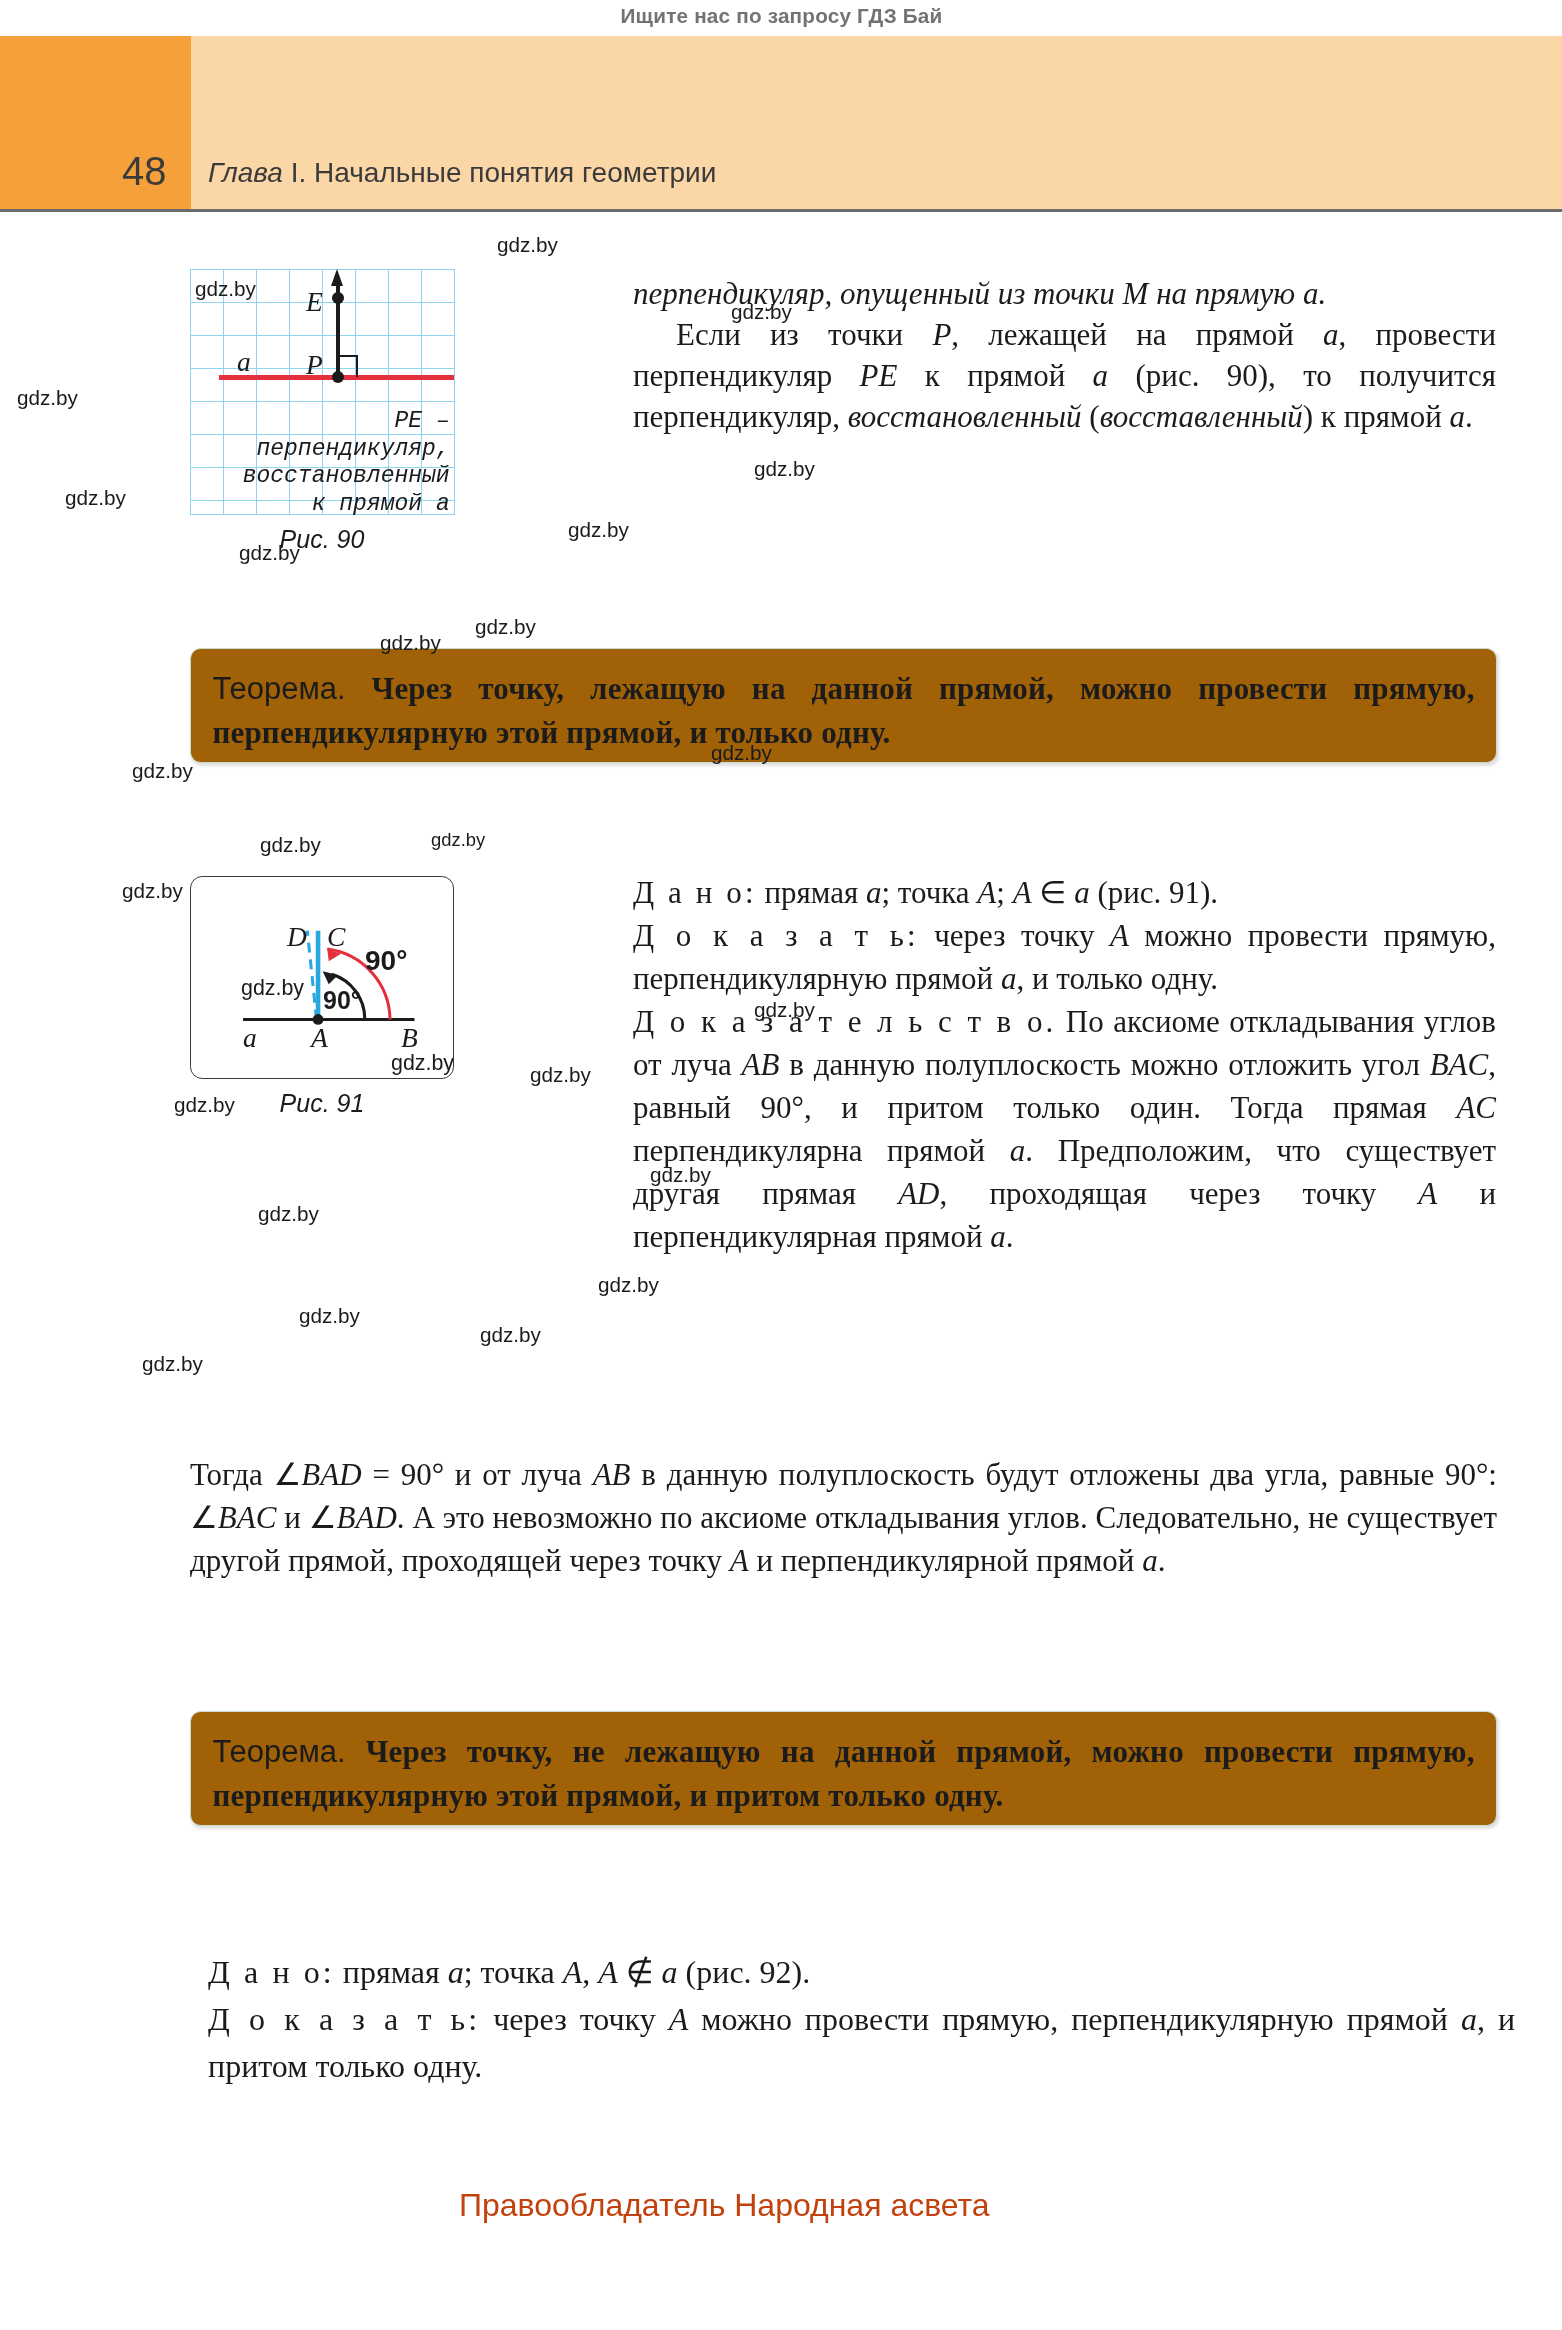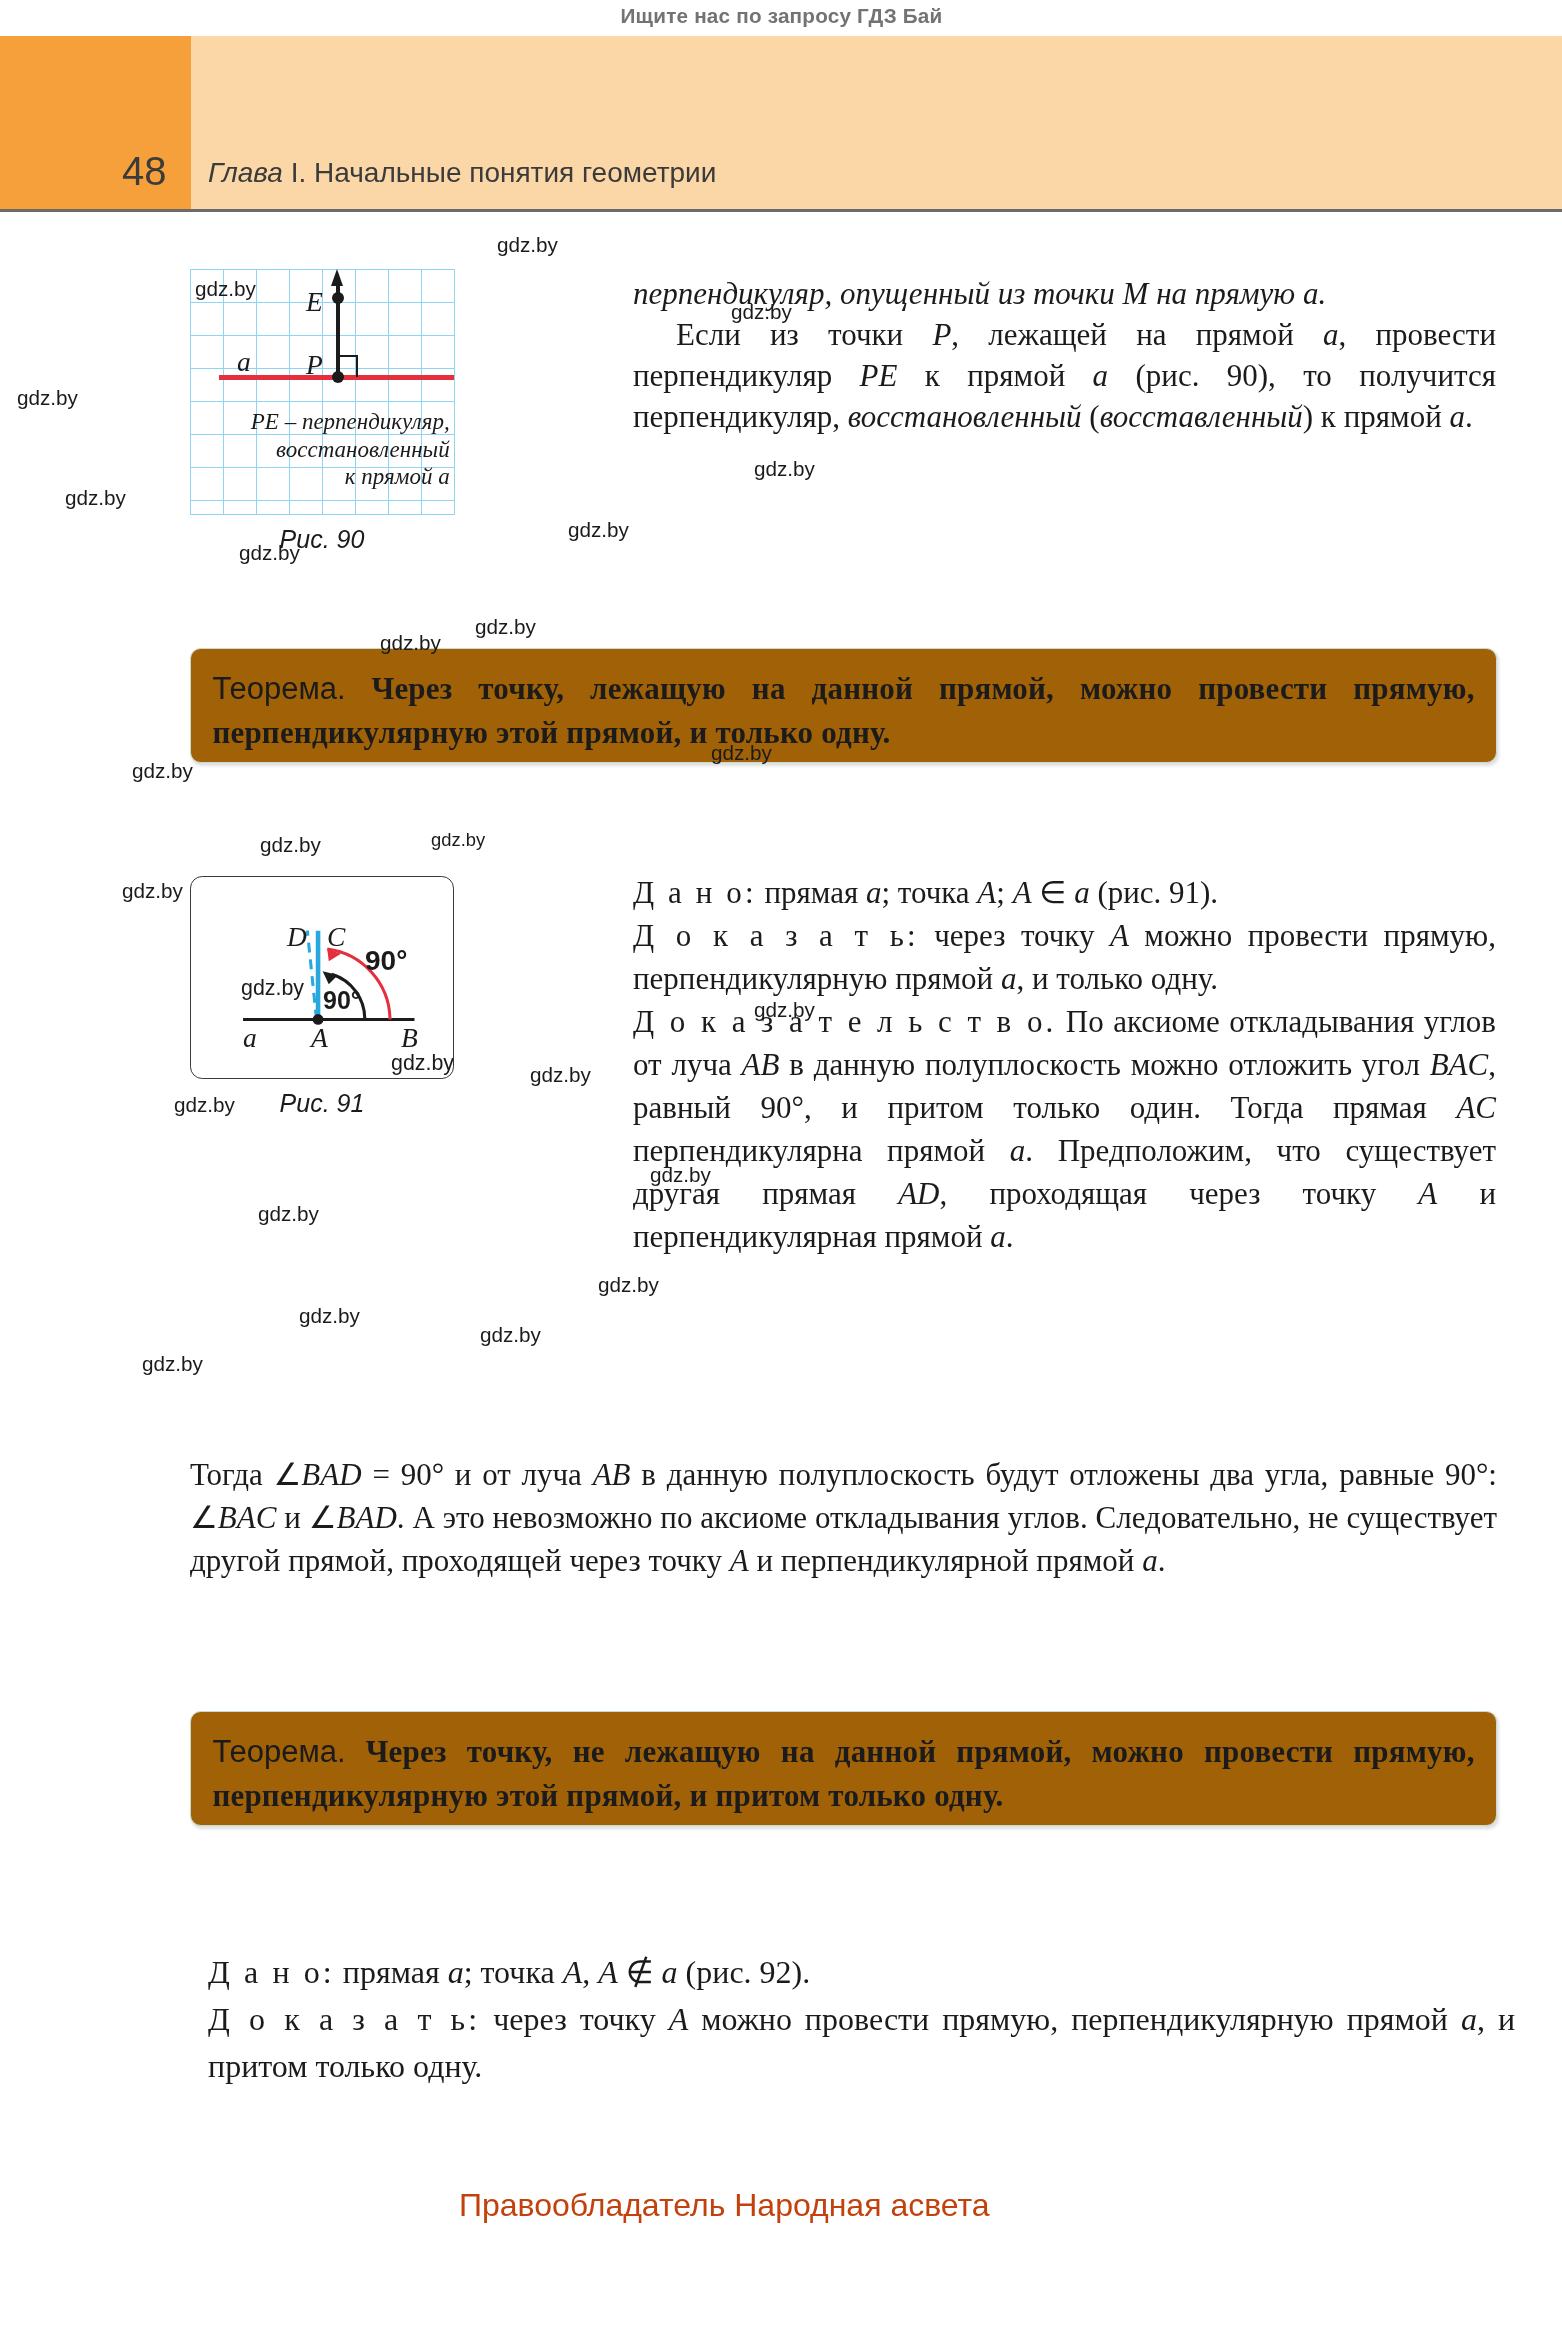--- a/index.html
+++ b/index.html
@@ -179,7 +179,7 @@
     top: 139px;
     width: 252px;
     text-align: right;
-    font-family: Liberation Serif, serif;
+    font-family: Liberation Mono, monospace;
     font-style: italic;
     font-size: 23px;
     line-height: 27.5px;

